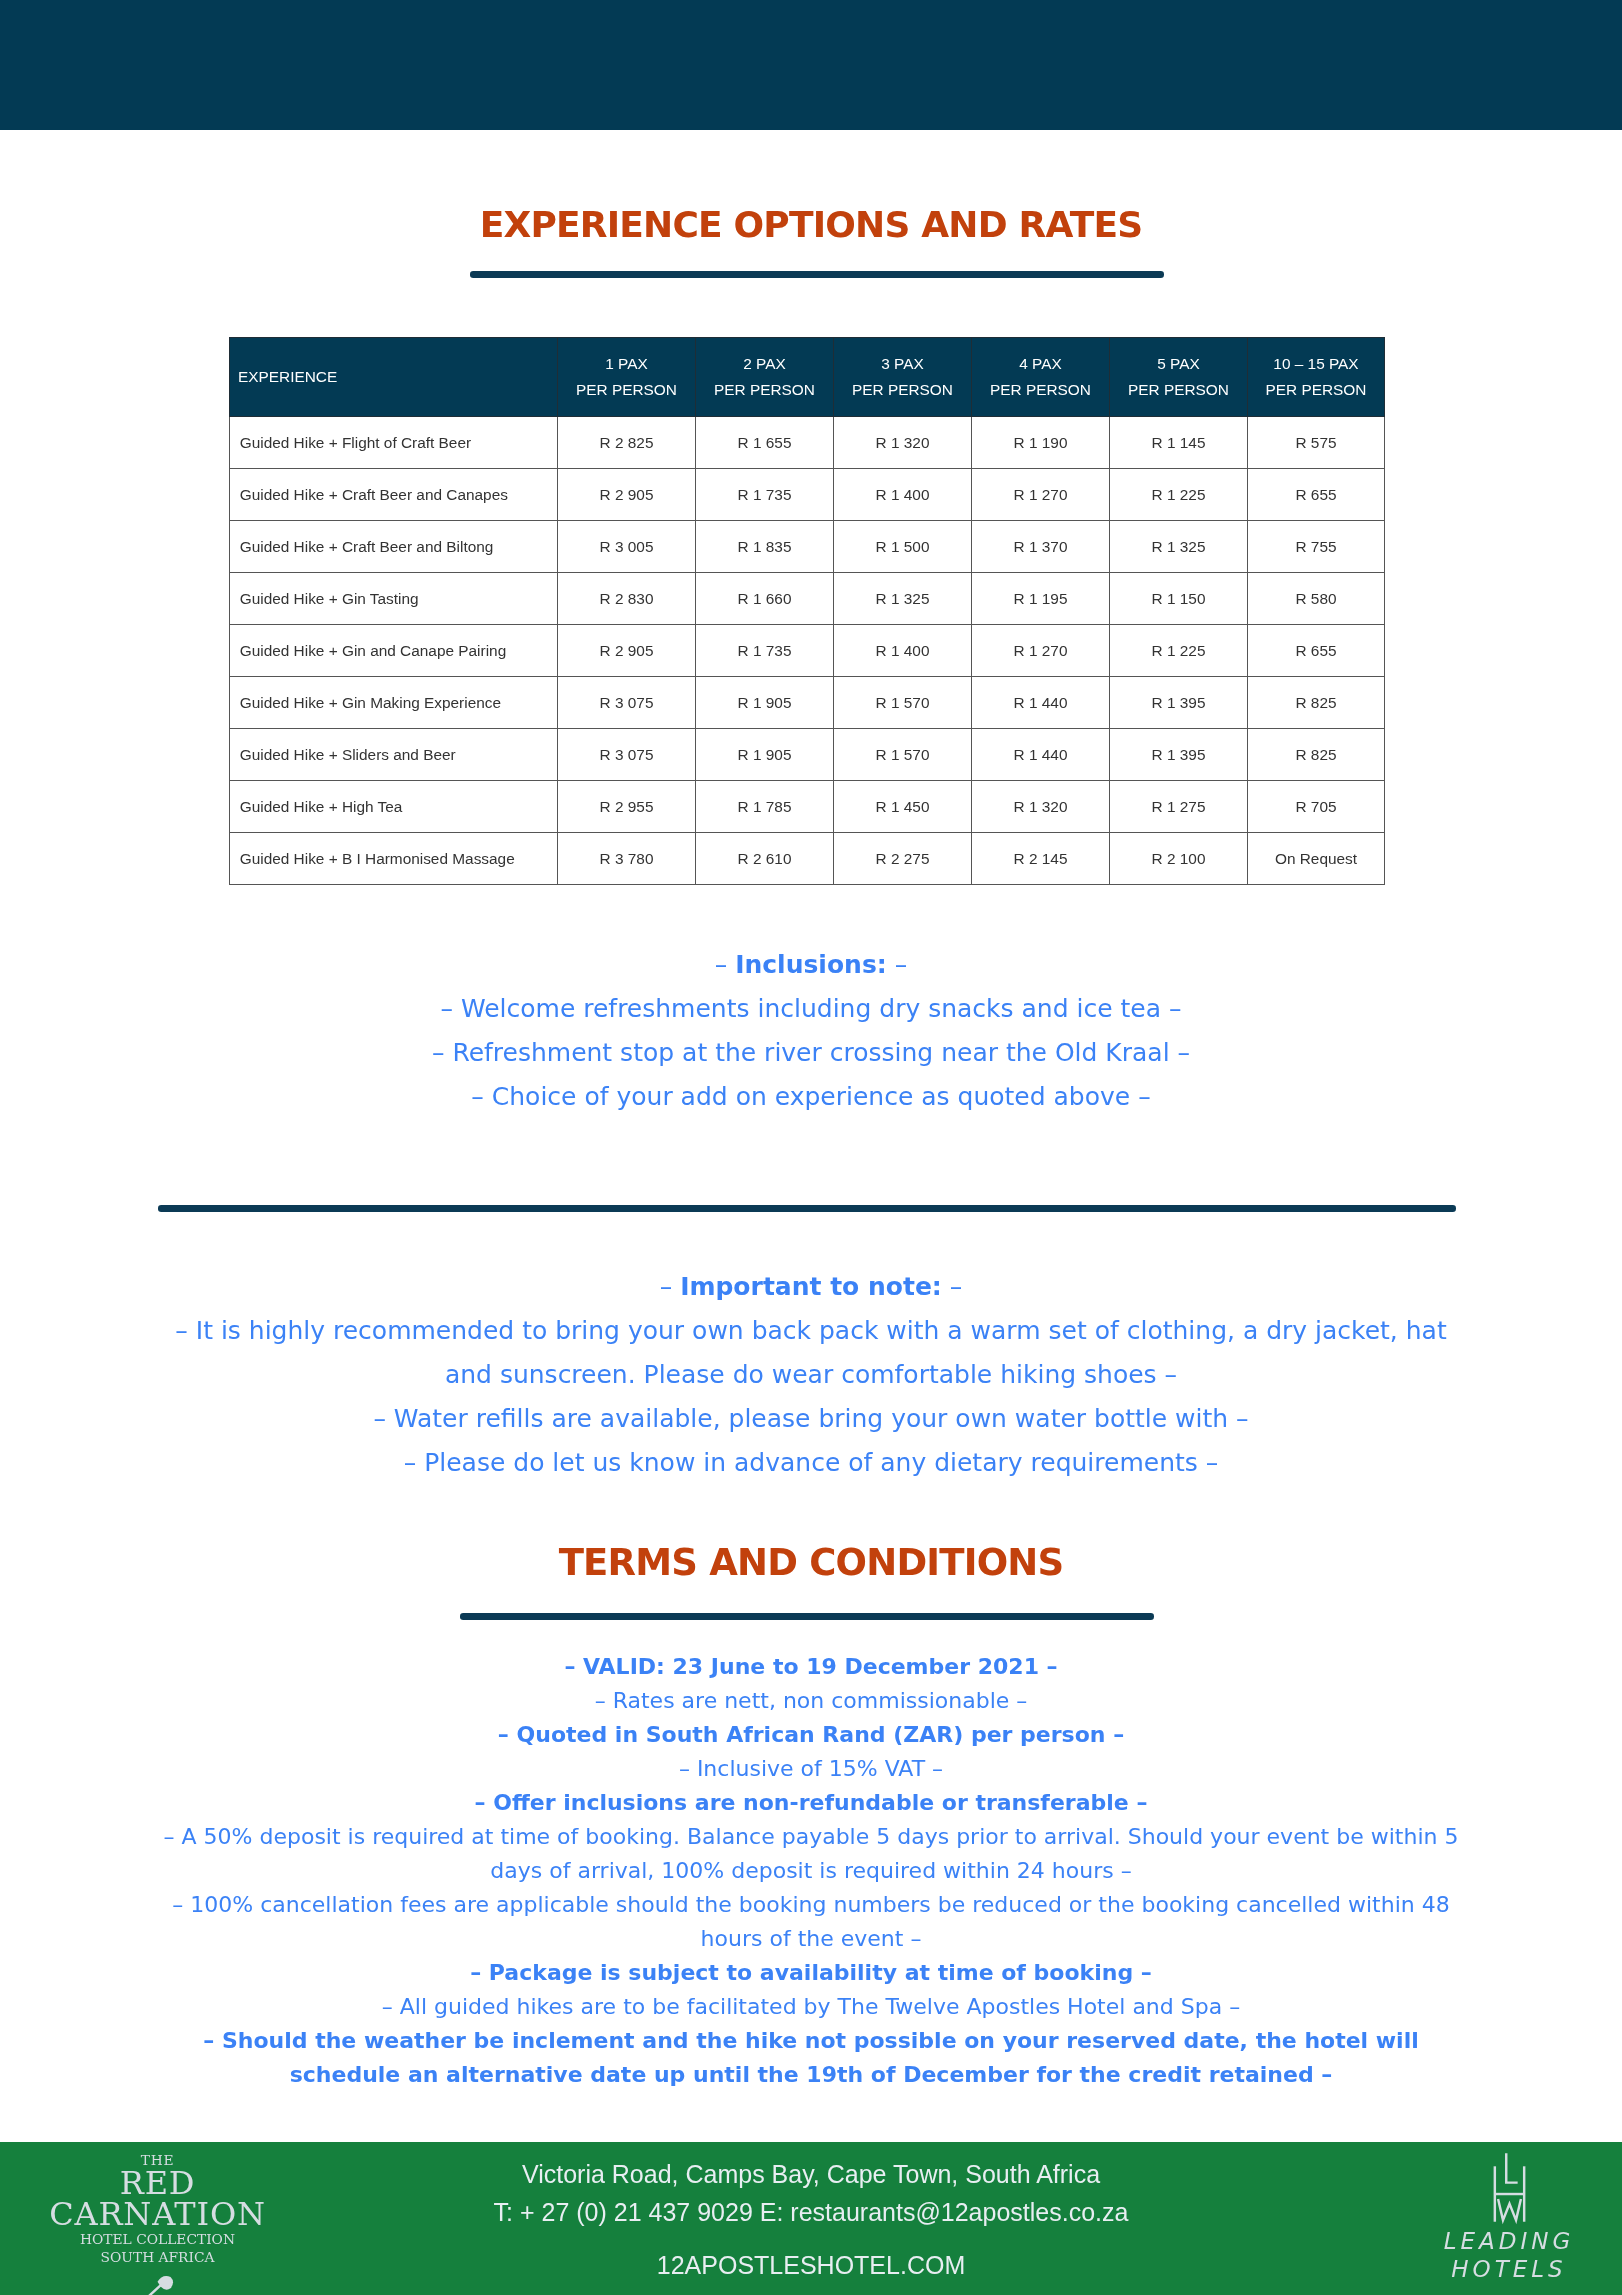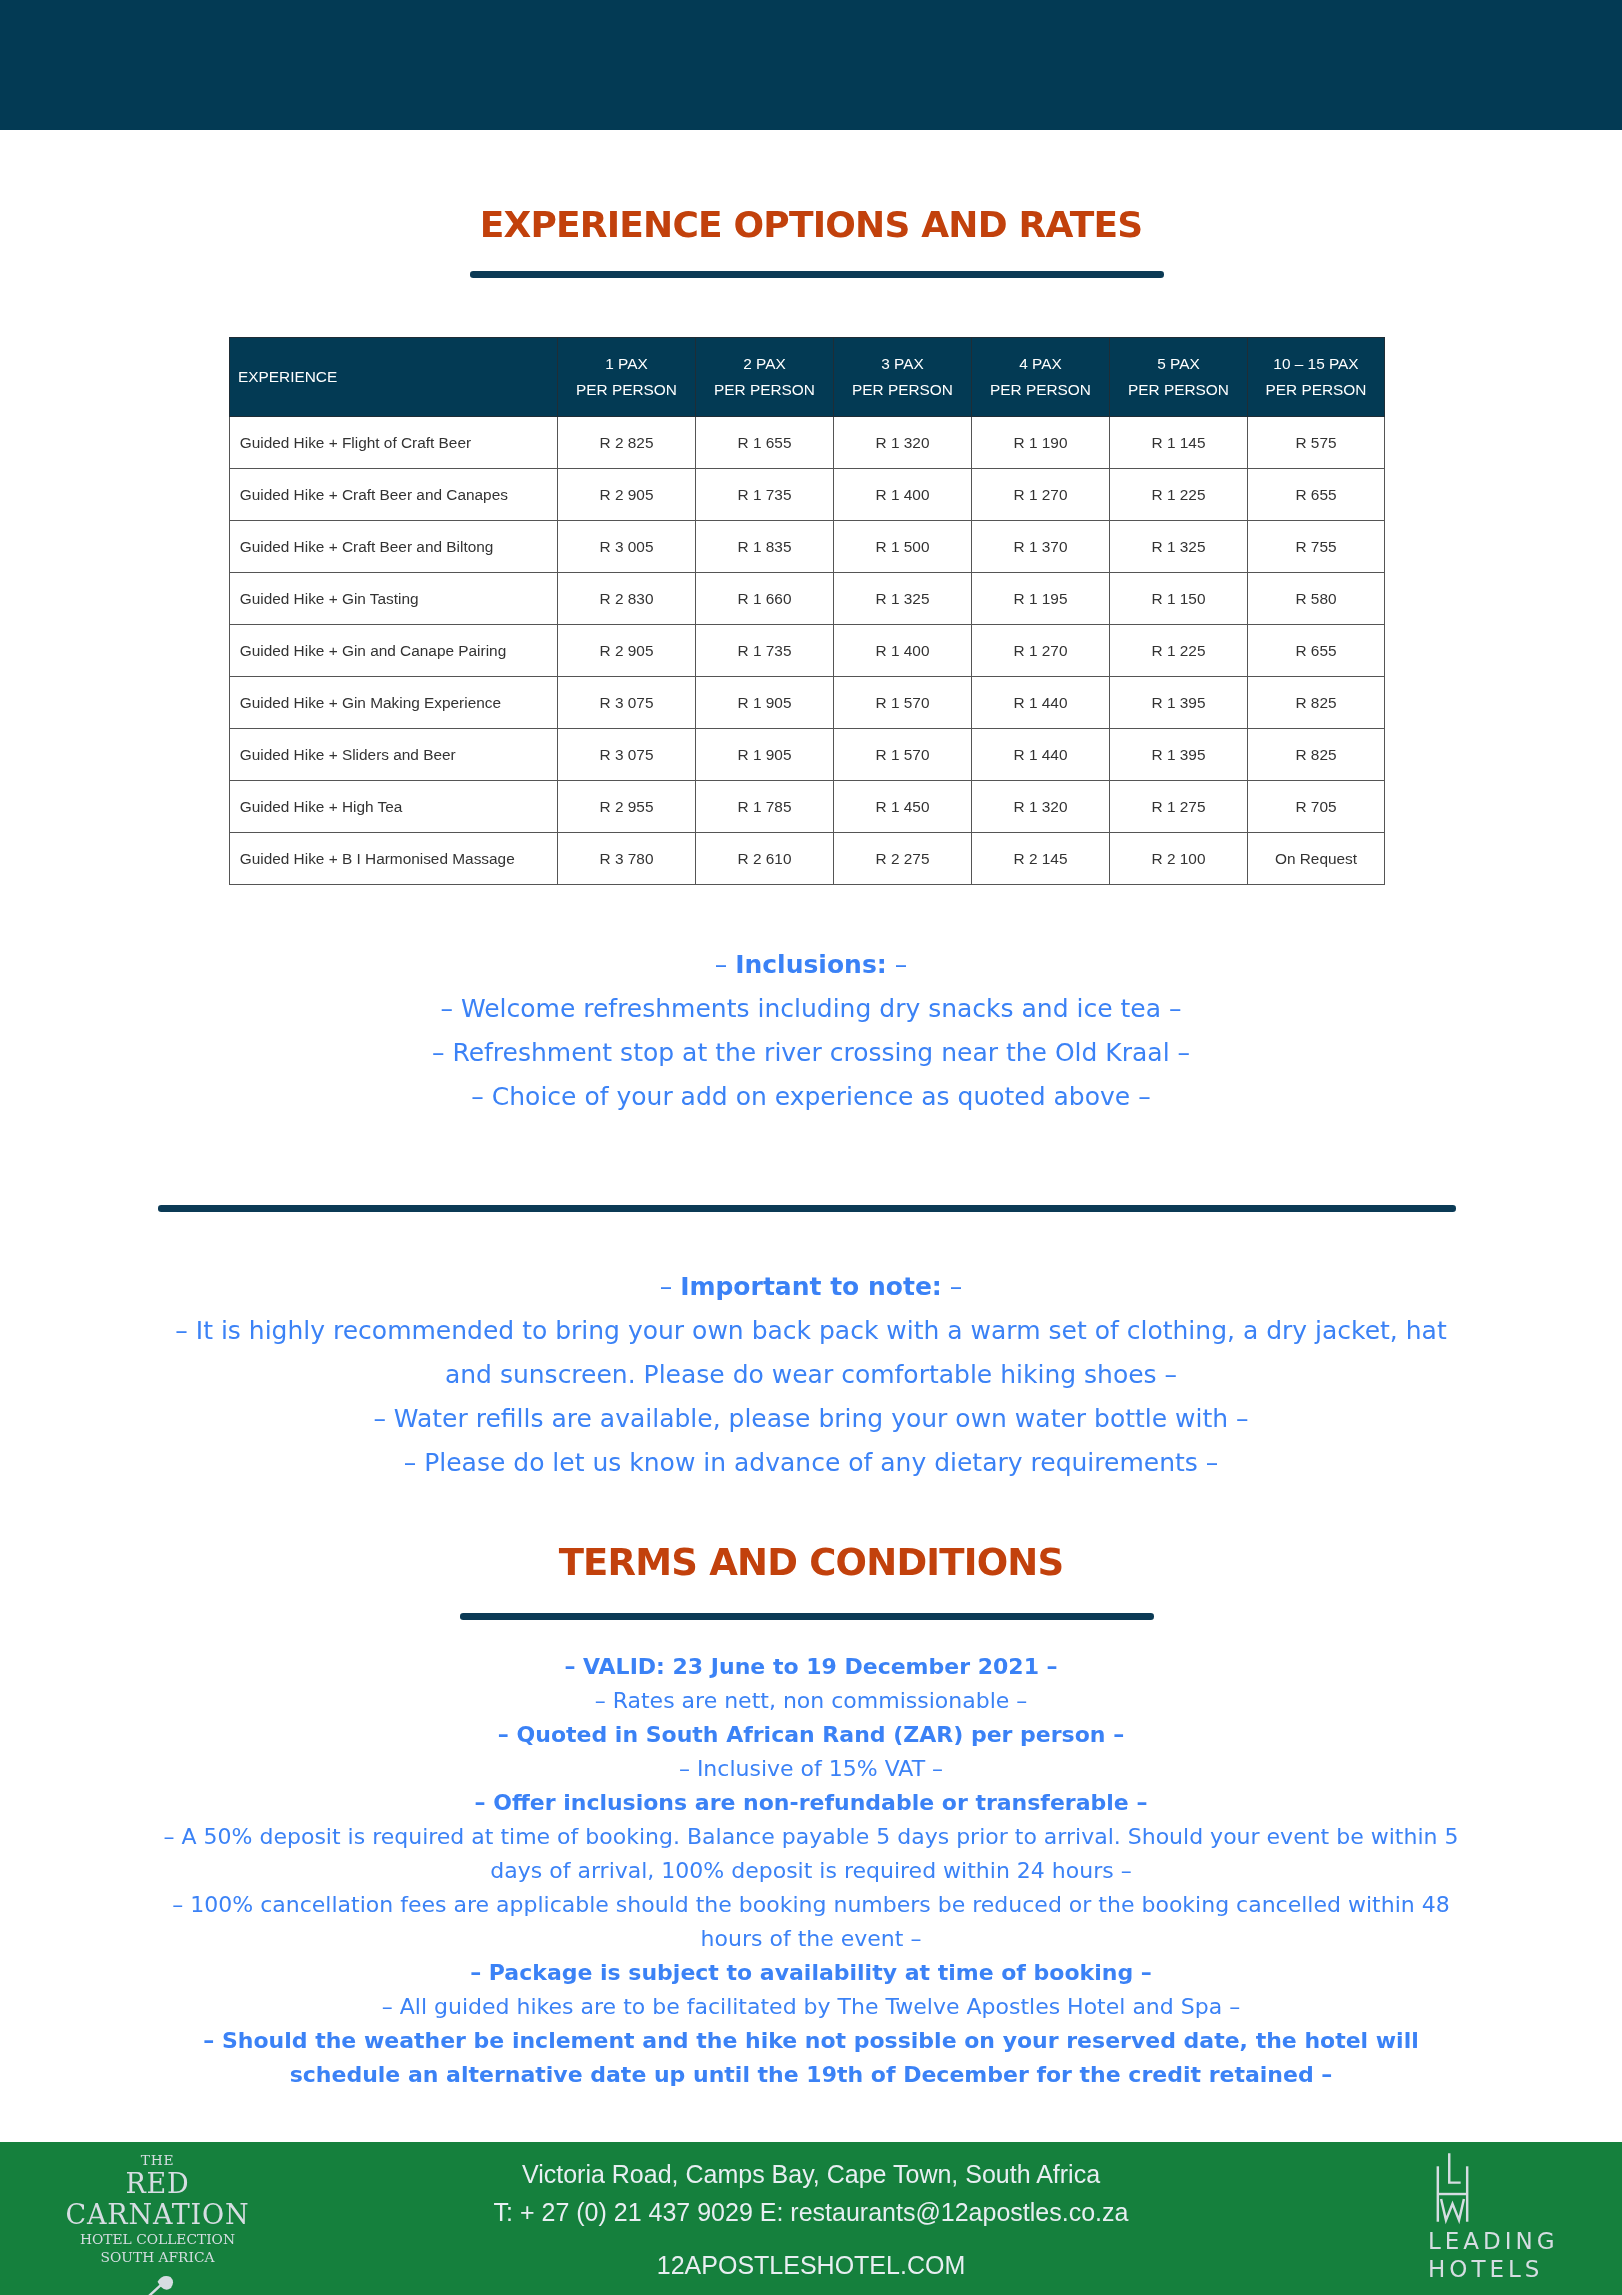--- a/index.html
+++ b/index.html
@@ -48,7 +48,7 @@
   .footer { position: absolute; left: 0; top: 2142px; width: 1622px; height: 153px; background: #15803d; color: #e8eef2; }
   .rc-logo { position: absolute; left: 32px; top: 9.7px; width: 251px; text-align: center; font-family: "DejaVu Serif", serif; color: #d6dde2; }
   .rc-logo .l1 { font-size: 13.8px; letter-spacing: 0.8px; }
-  .rc-logo .l2 { font-size: 27px; letter-spacing: 0.8px; line-height: 31px; }
+  .rc-logo .l2 { font-size: 32px; letter-spacing: 0.8px; line-height: 31px; }
   .rc-logo .l3, .rc-logo .l4 { font-size: 13.8px; line-height: 18px; }
   .carnation-icon { display: block; margin: 6.5px auto 0; }
   .contact { position: absolute; left: 454px; width: 714px; top: 13px; text-align: center; font-family: "Liberation Sans", sans-serif; font-size: 25px; line-height: 38px; }

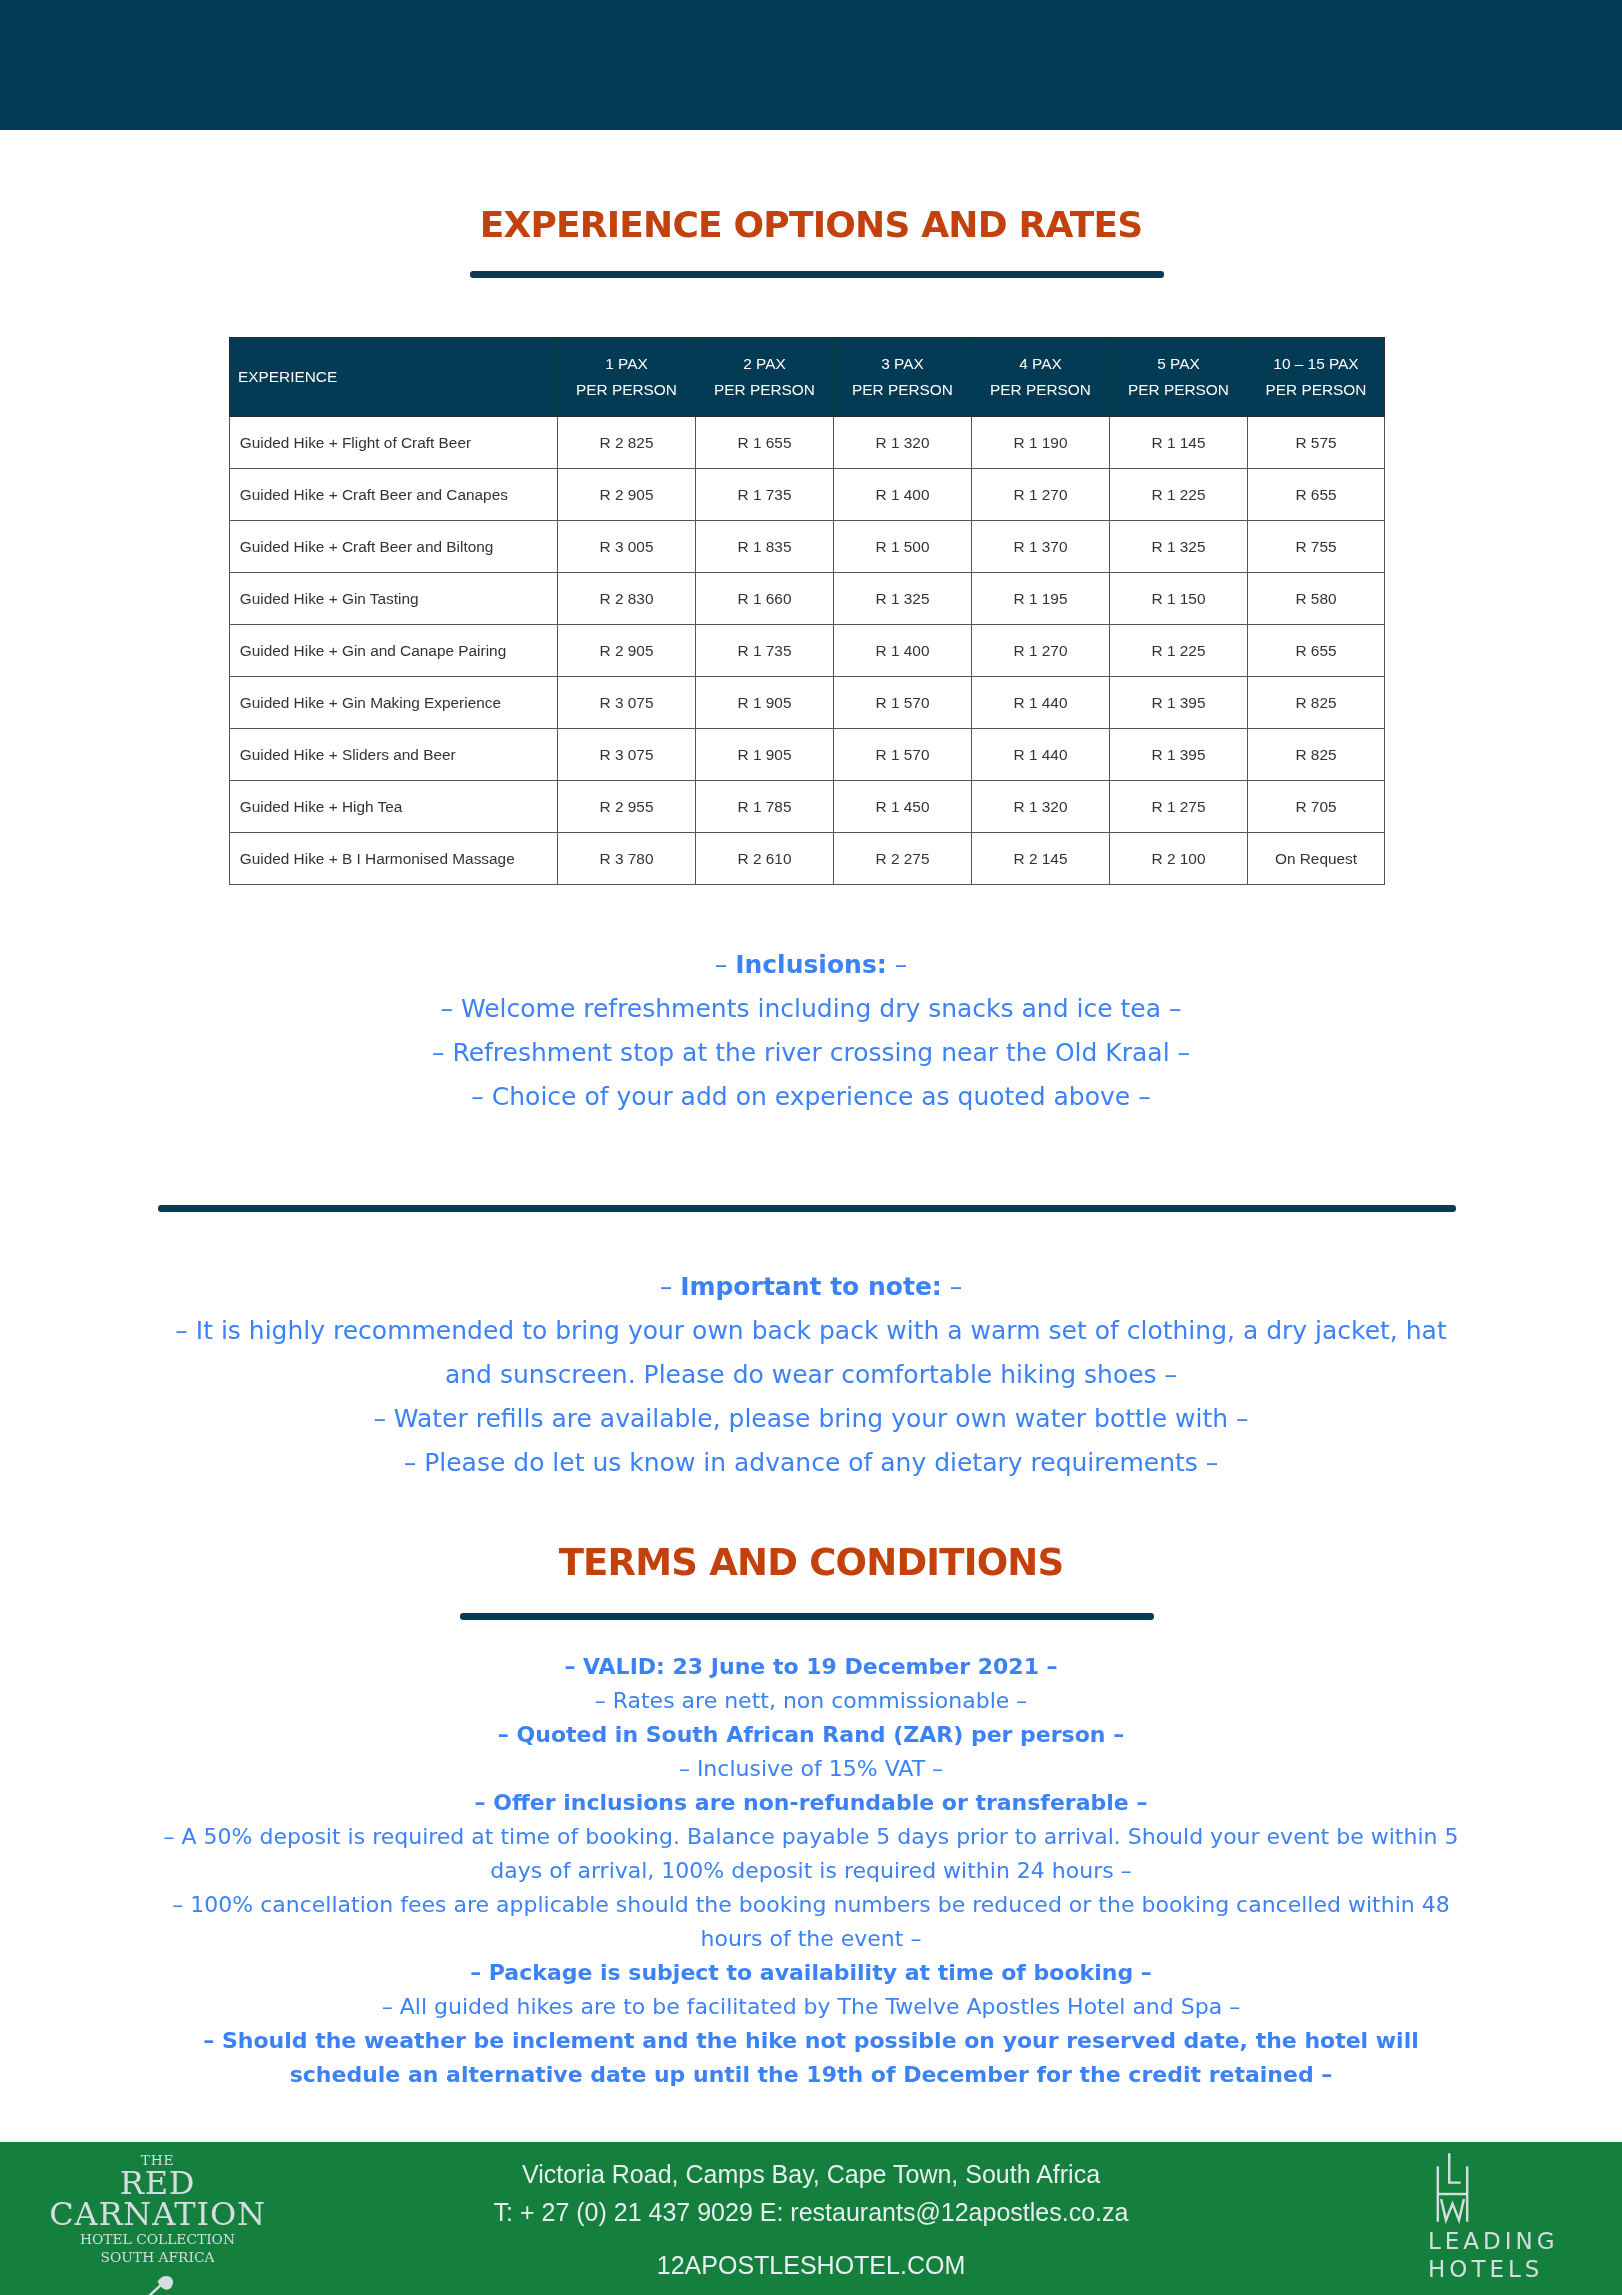--- a/index.html
+++ b/index.html
@@ -53,7 +53,7 @@
   .carnation-icon { display: block; margin: 6.5px auto 0; }
   .contact { position: absolute; left: 454px; width: 714px; top: 13px; text-align: center; font-family: "Liberation Sans", sans-serif; font-size: 25px; line-height: 38px; }
   .contact .web { margin-top: 14.6px; display: block; }
-  .lh-logo { position: absolute; left: 1428px; top: 8px; width: 162px; text-align: left; font-family: "DejaVu Sans", sans-serif; color: #d6dde2; }
+  .lh-logo { position: absolute; left: 1428px; top: 8px; width: 162px; text-align: center; font-family: "DejaVu Sans", sans-serif; color: #d6dde2; font-style: italic; }
   .lh-logo .word { font-size: 23px; letter-spacing: 4px; line-height: 27.6px; }
 </style>
 </head>

